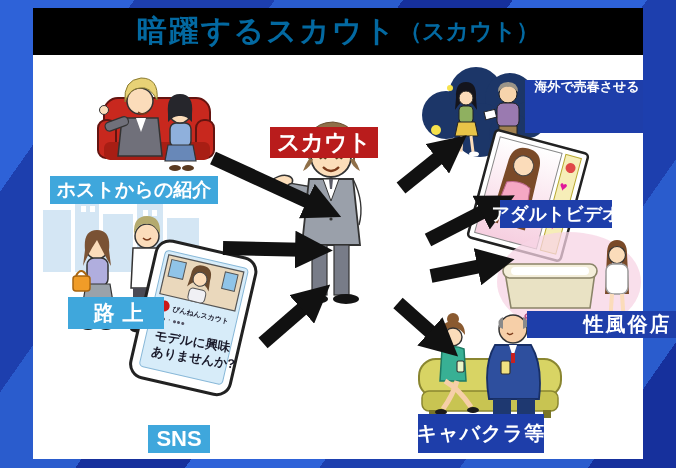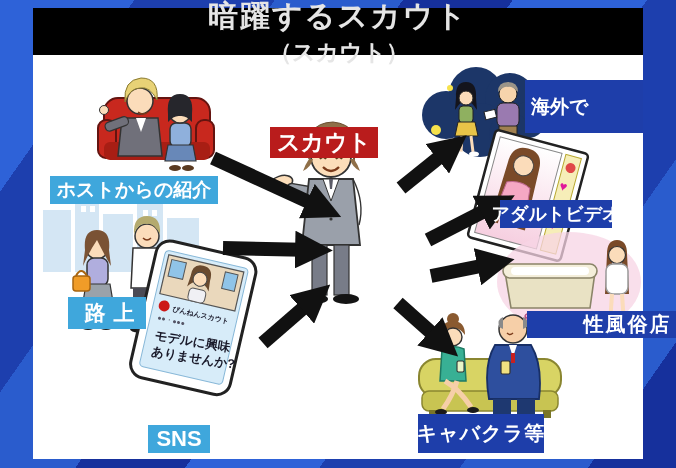--- a/index.html
+++ b/index.html
@@ -22,9 +22,8 @@
   }
   .banner{
     position:absolute;left:0;top:0;width:610px;height:47px;
-    background:#000;color:#e5e5e5;display:flex;align-items:center;justify-content:center;
+    background:#000;color:#0369a1;display:flex;align-items:center;justify-content:center;
     white-space:nowrap;
-    flex-direction:column;
   }
   .banner .t-main{font-size:30px;font-weight:bold;letter-spacing:2px;}
   .banner .t-paren{font-size:23px;font-weight:bold;letter-spacing:0px;margin-left:2px;}

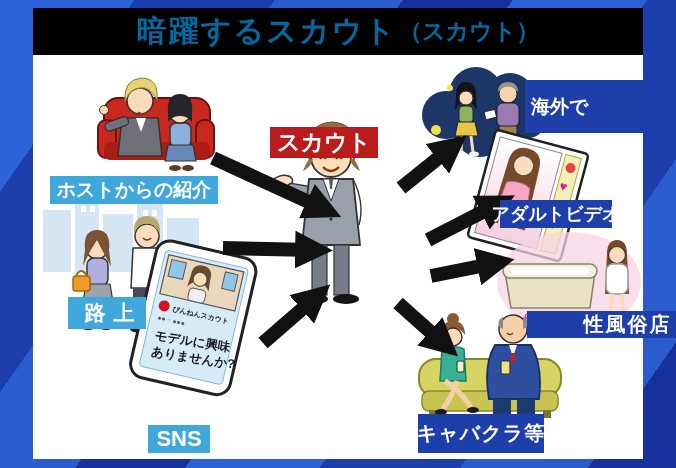--- a/index.html
+++ b/index.html
@@ -39,7 +39,7 @@
   .lbl-street{left:68px;top:269px;width:78px;height:32px;font-size:21px;letter-spacing:8px;padding-left:13px;box-sizing:border-box;}
   .lbl-sns{left:148px;top:397px;width:62px;height:28px;font-size:22px;}
   .lbl-scout{left:270px;top:127px;width:108px;height:31px;font-size:23px;}
-  .lbl-overseas{left:525px;top:80px;width:118px;height:53px;font-size:19px;flex-direction:column;align-items:flex-start;justify-content:center;padding-left:6px;box-sizing:border-box;}
+  .lbl-overseas{left:525px;top:80px;width:118px;height:53px;font-size:13px;flex-direction:row;align-items:flex-start;justify-content:center;padding-left:6px;box-sizing:border-box;}
   .lbl-av{left:480px;top:200px;width:112px;height:28px;font-size:18px;margin-left:20px;}
   .lbl-fuzoku{left:527px;top:311px;width:105px;height:27px;font-size:20px;letter-spacing:2px;padding-left:48px;}
   .lbl-cabaret{left:418px;top:414px;width:126px;height:39px;font-size:20px;letter-spacing:1px;}

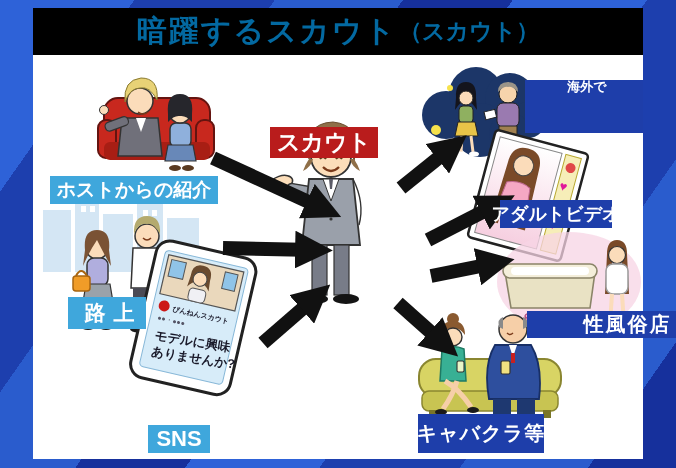--- a/index.html
+++ b/index.html
@@ -321,6 +321,7 @@
 </div>
 <div class="label dst lbl-overseas">
   <span>海外で</span>
+  <span>売春させる</span>
 </div>
 <div class="label dst lbl-av">
   <span>アダルトビデオ</span>

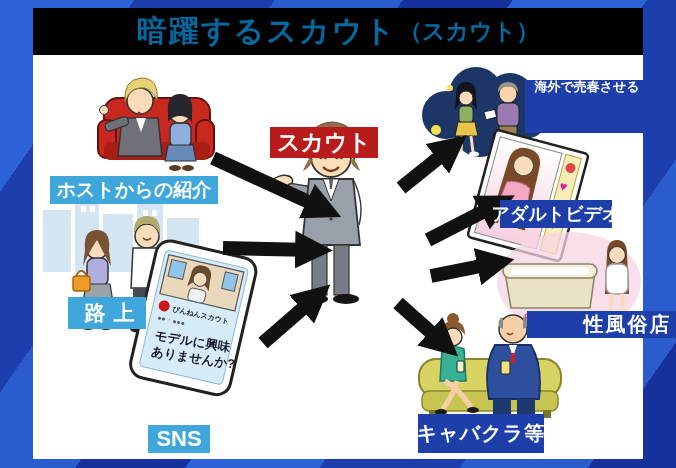--- a/index.html
+++ b/index.html
@@ -36,7 +36,7 @@
   .dst{background:#1e3eaa;}
   .scout-tag{background:#b91c1c;}
   .lbl-host{left:50px;top:148px;width:168px;height:28px;font-size:19px;}
-  .lbl-street{left:68px;top:269px;width:78px;height:32px;font-size:21px;letter-spacing:8px;padding-left:13px;box-sizing:border-box;}
+  .lbl-street{left:68px;top:269px;width:96px;height:32px;font-size:21px;letter-spacing:8px;padding-left:13px;box-sizing:border-box;}
   .lbl-sns{left:148px;top:397px;width:62px;height:28px;font-size:22px;}
   .lbl-scout{left:270px;top:127px;width:108px;height:31px;font-size:23px;}
   .lbl-overseas{left:525px;top:80px;width:118px;height:53px;font-size:13px;flex-direction:row;align-items:flex-start;justify-content:center;padding-left:6px;box-sizing:border-box;}

